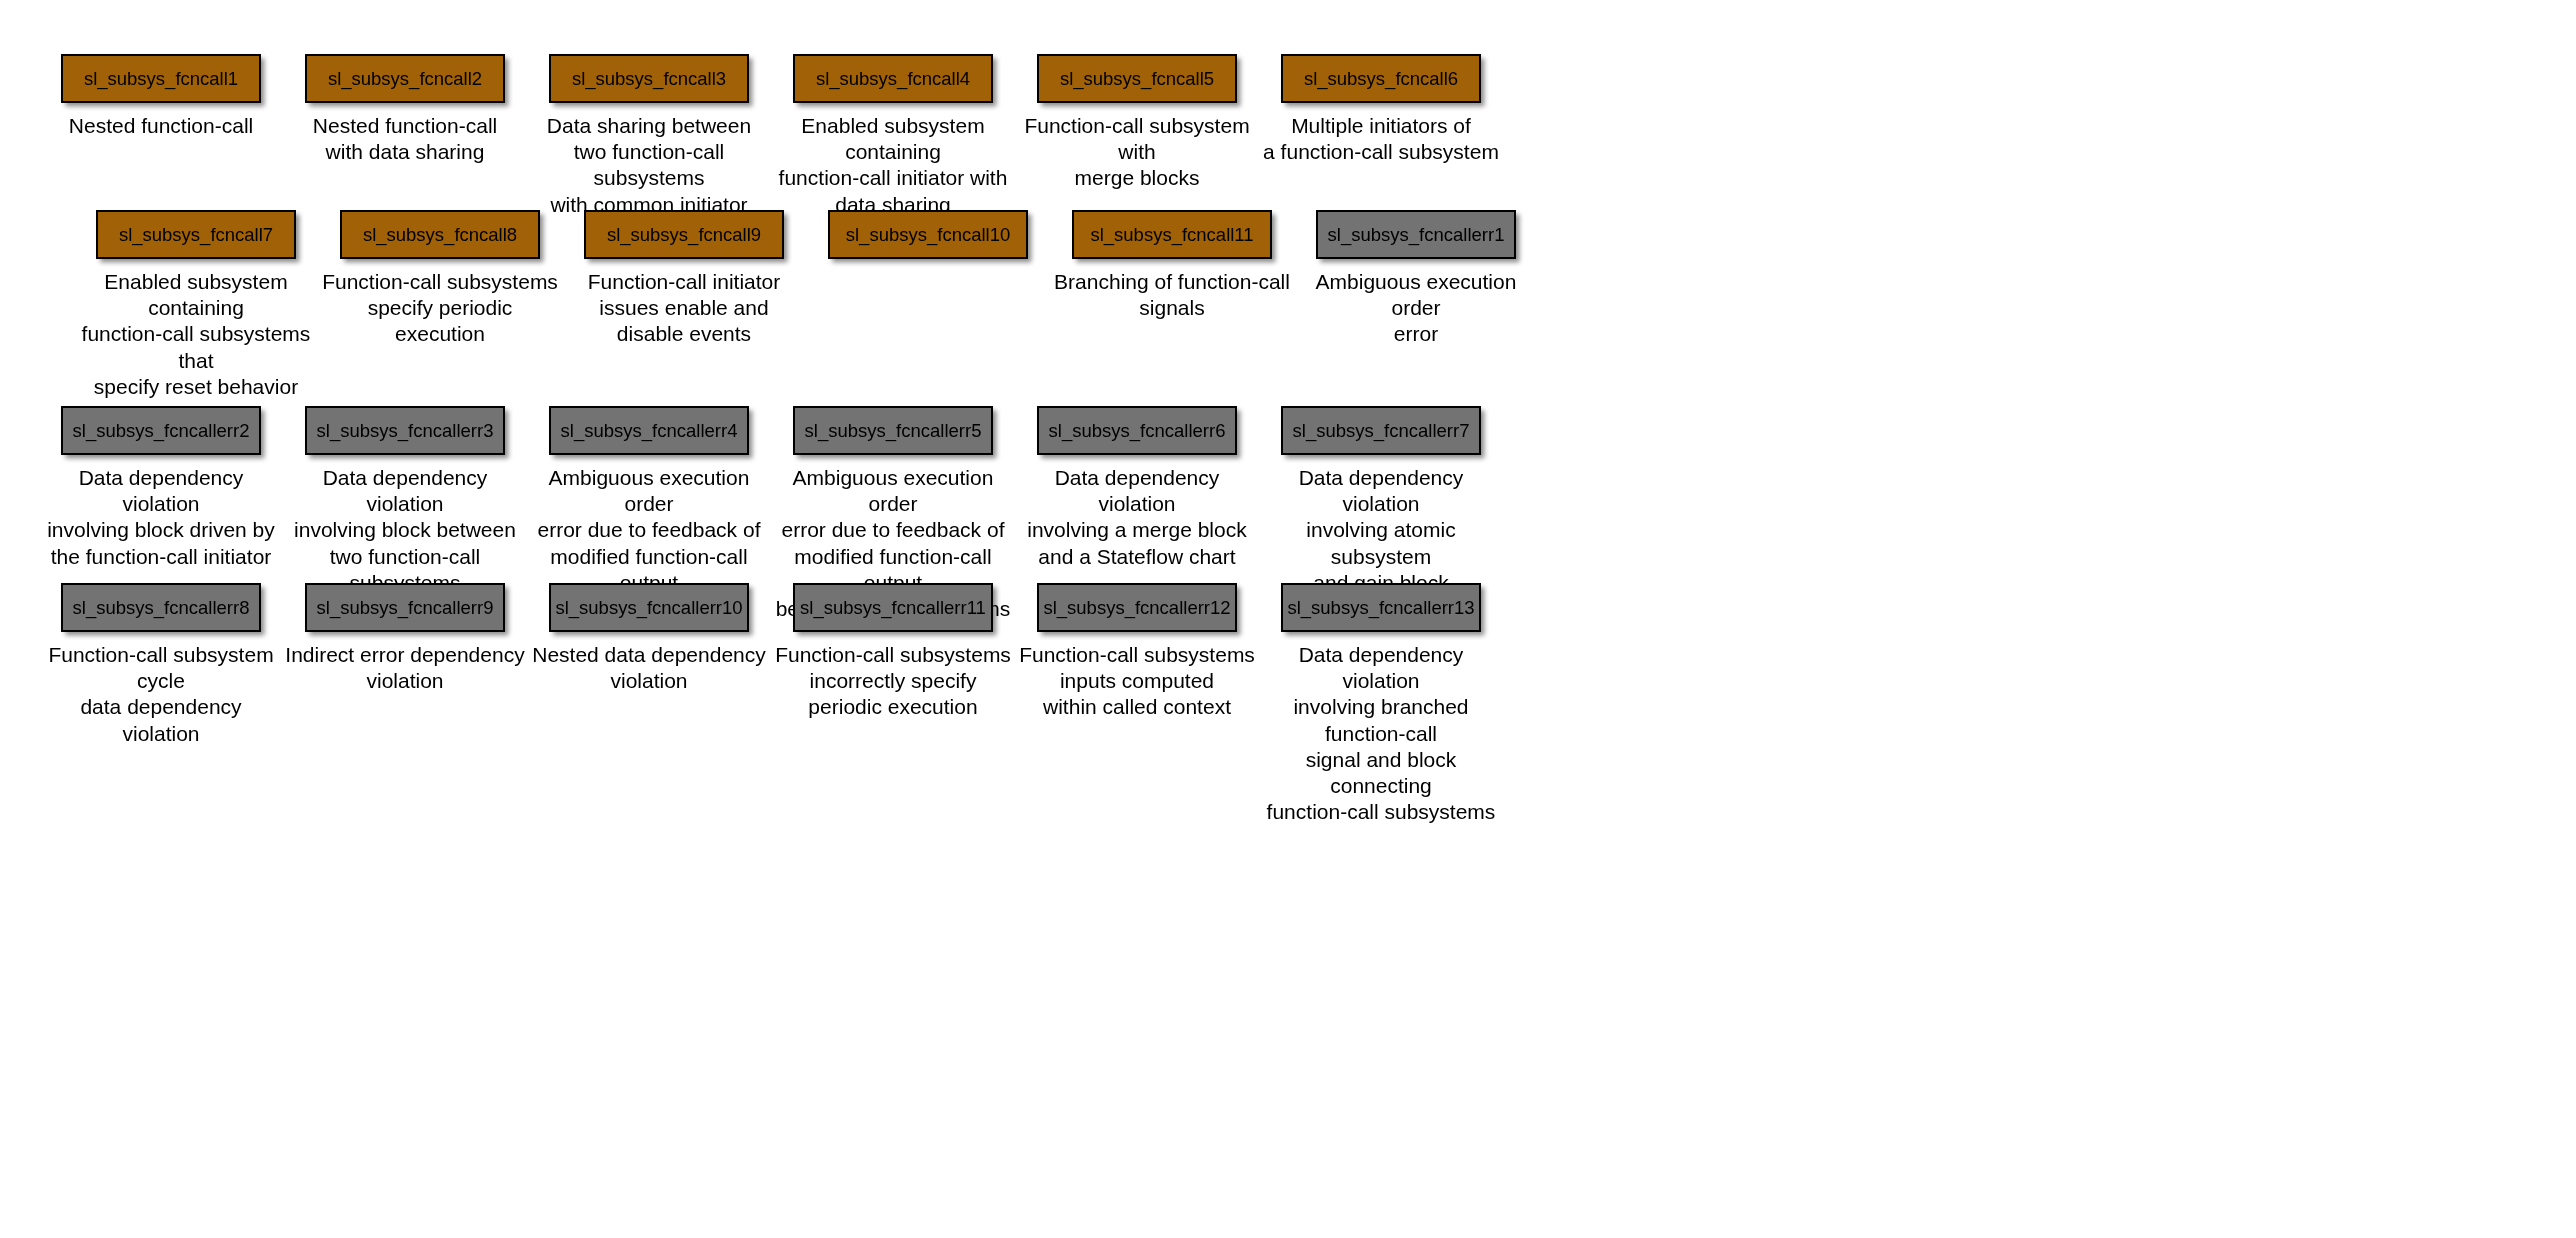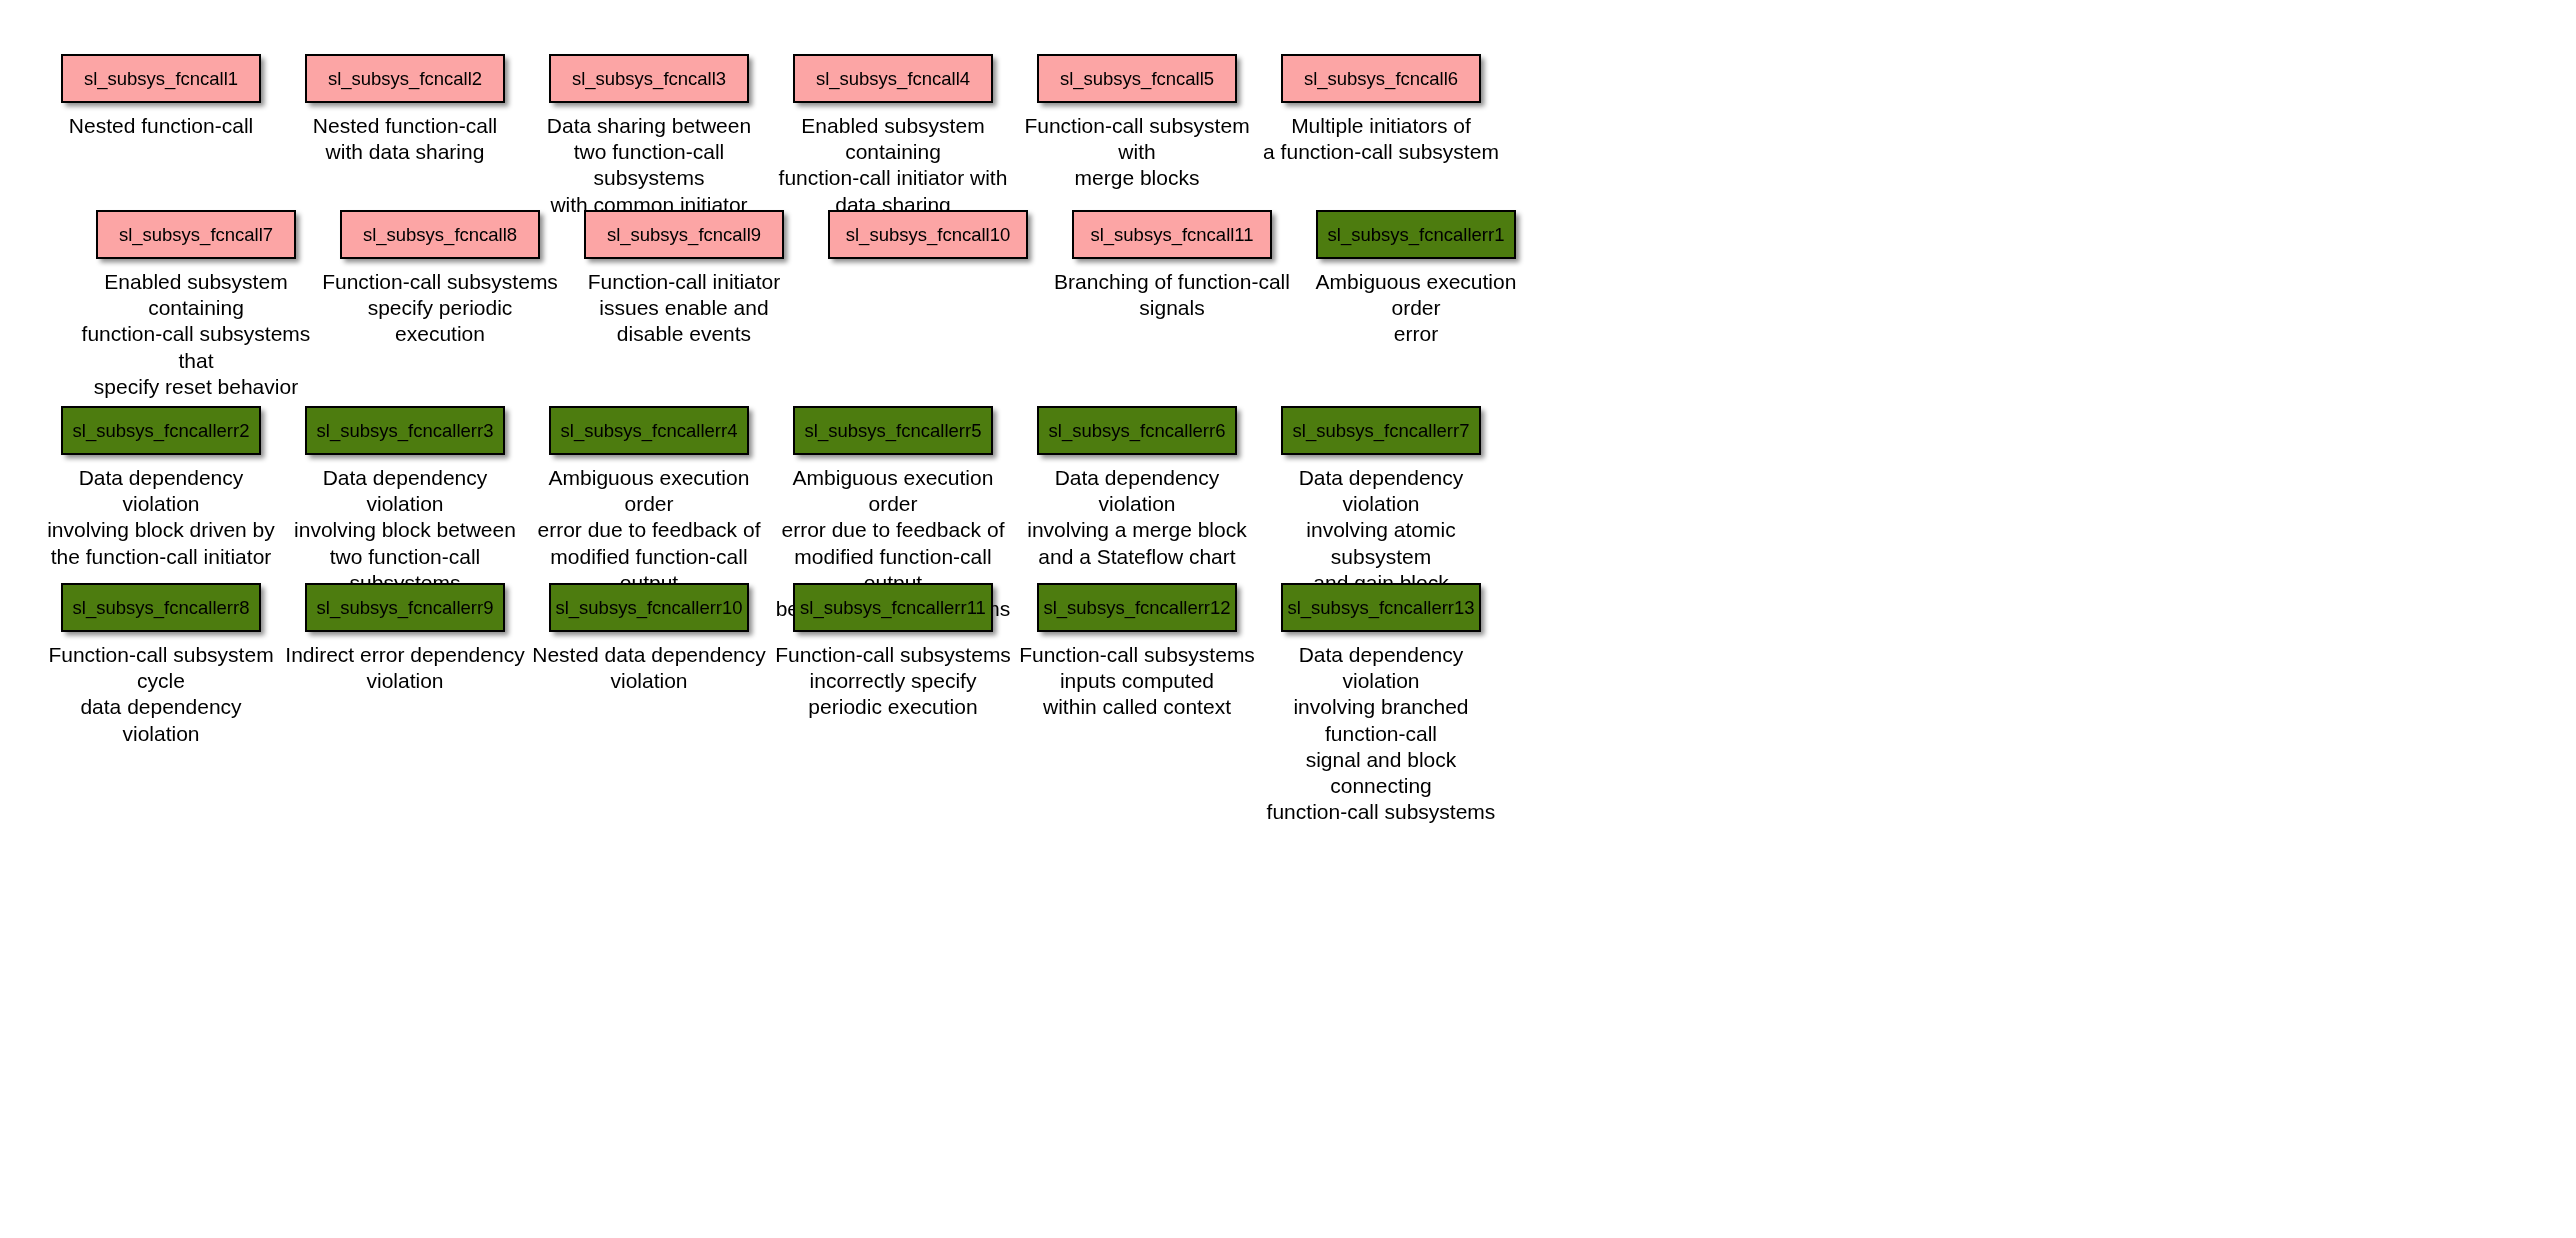--- a/index.html
+++ b/index.html
@@ -39,7 +39,7 @@
     cursor: pointer;
     box-sizing: border-box;
   }
-  .green { background: #fca5a5; }
+  .green { background: #a16207; }
   .red   { background: #4d7c0f; }
   .caption {
     margin-top: 9.8px;

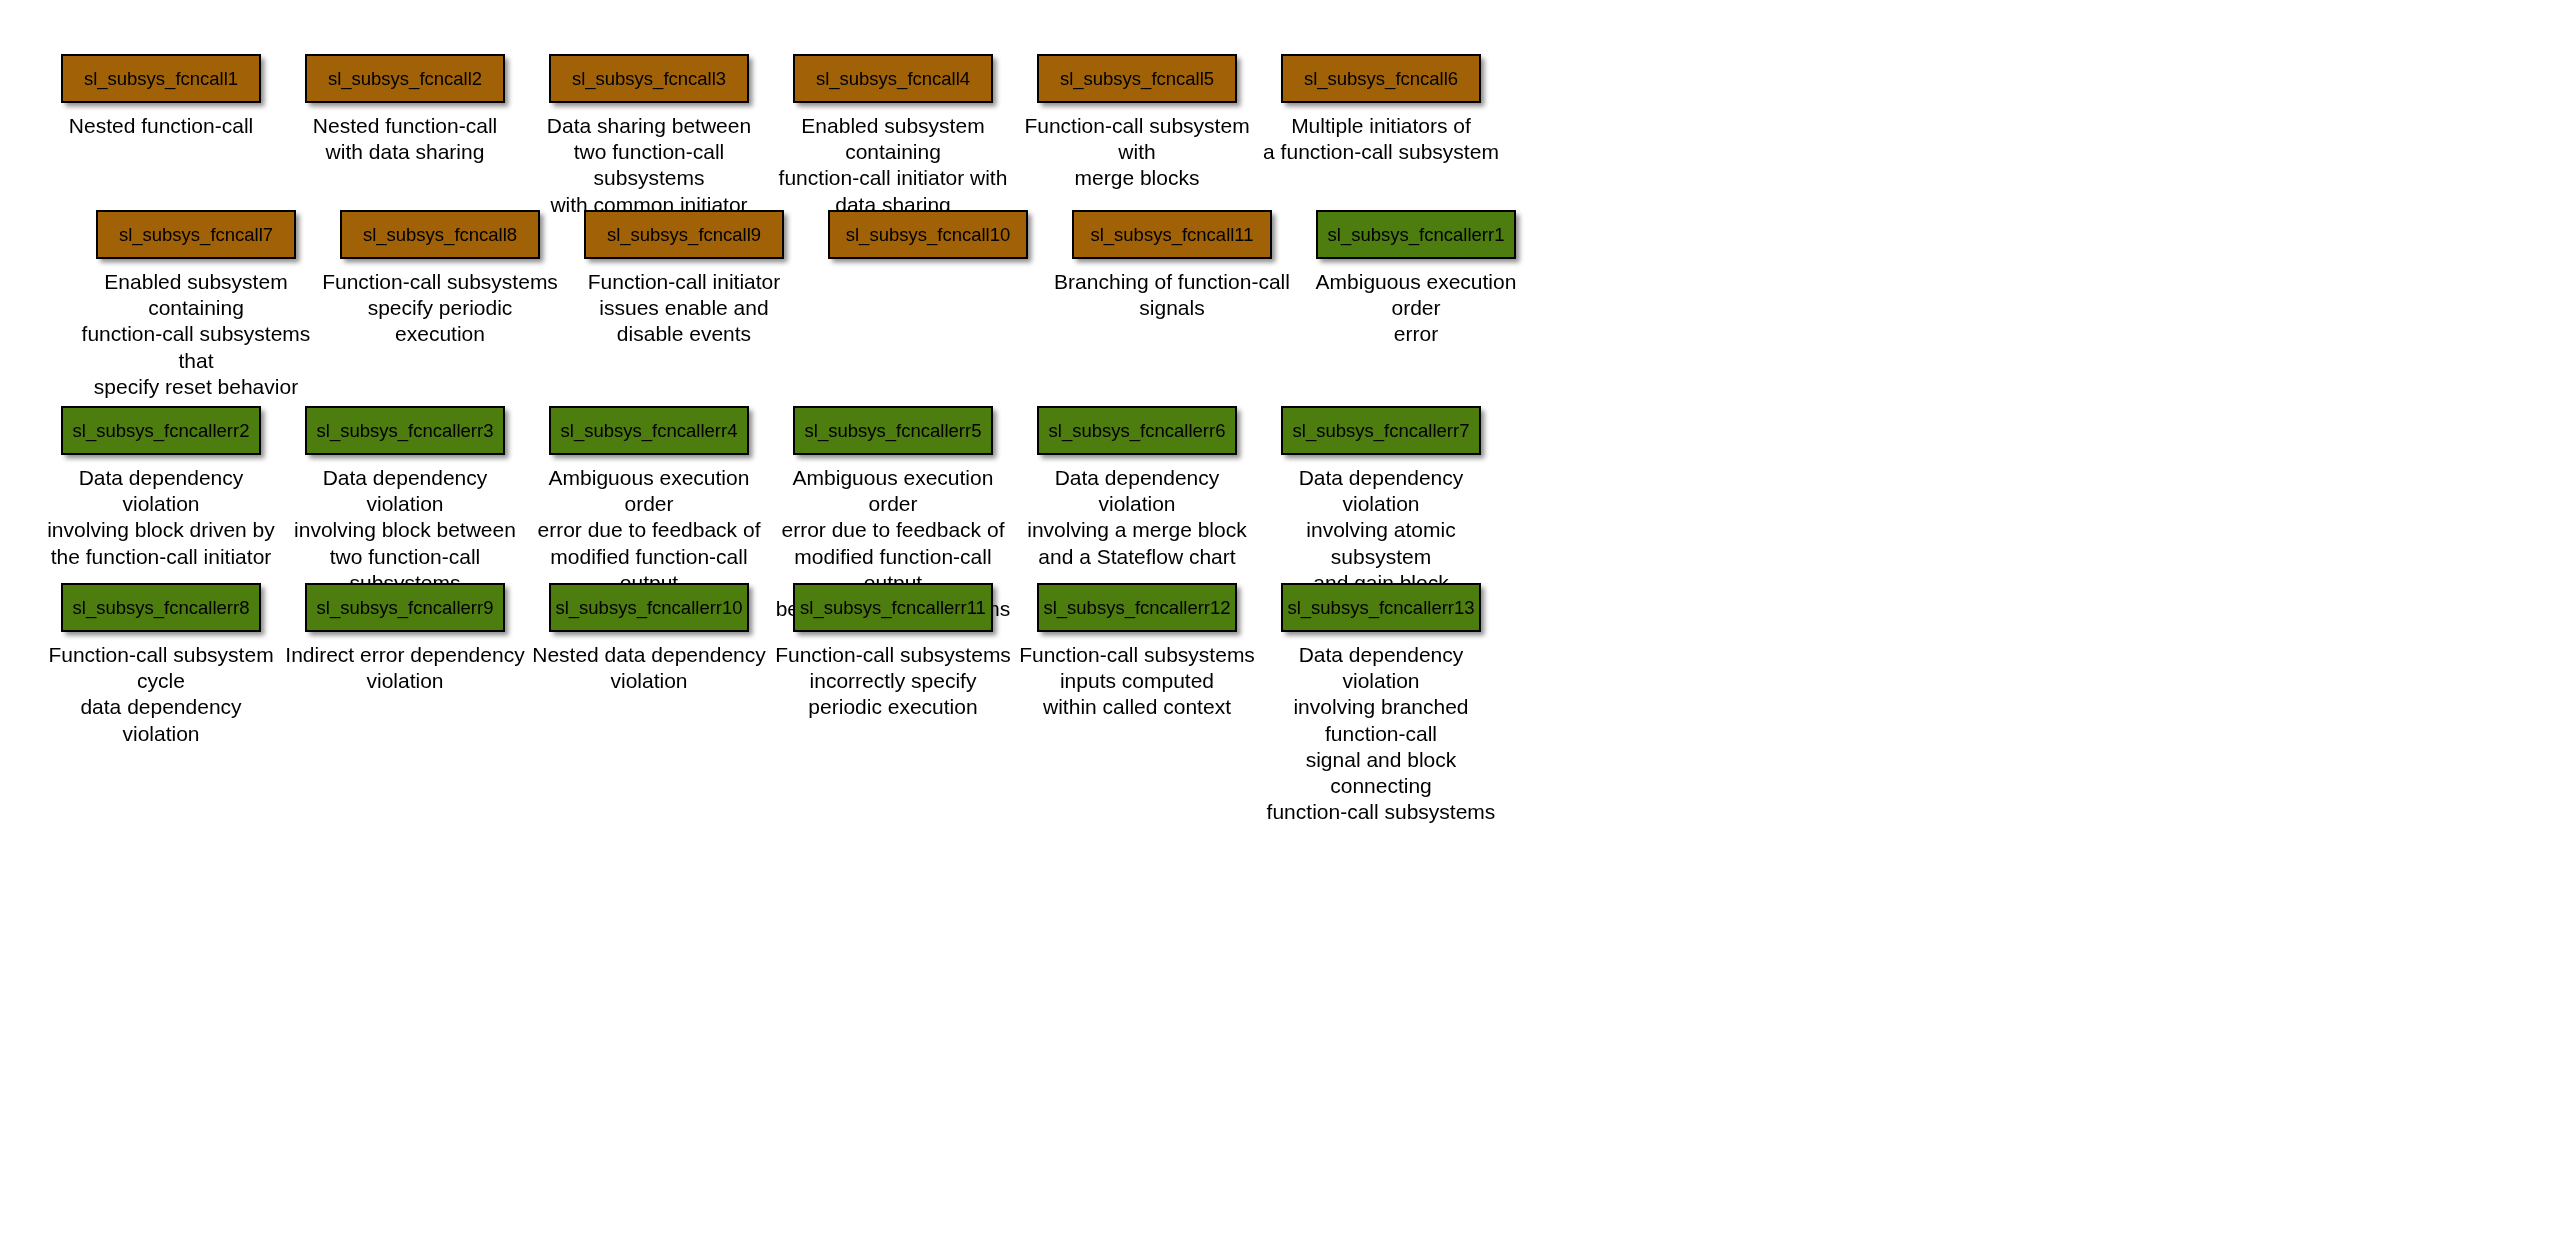--- a/index.html
+++ b/index.html
@@ -40,7 +40,7 @@
     box-sizing: border-box;
   }
   .green { background: #a16207; }
-  .red   { background: #4d7c0f; }
+  .red   { background: #737373; }
   .caption {
     margin-top: 9.8px;
     width: 244px;

